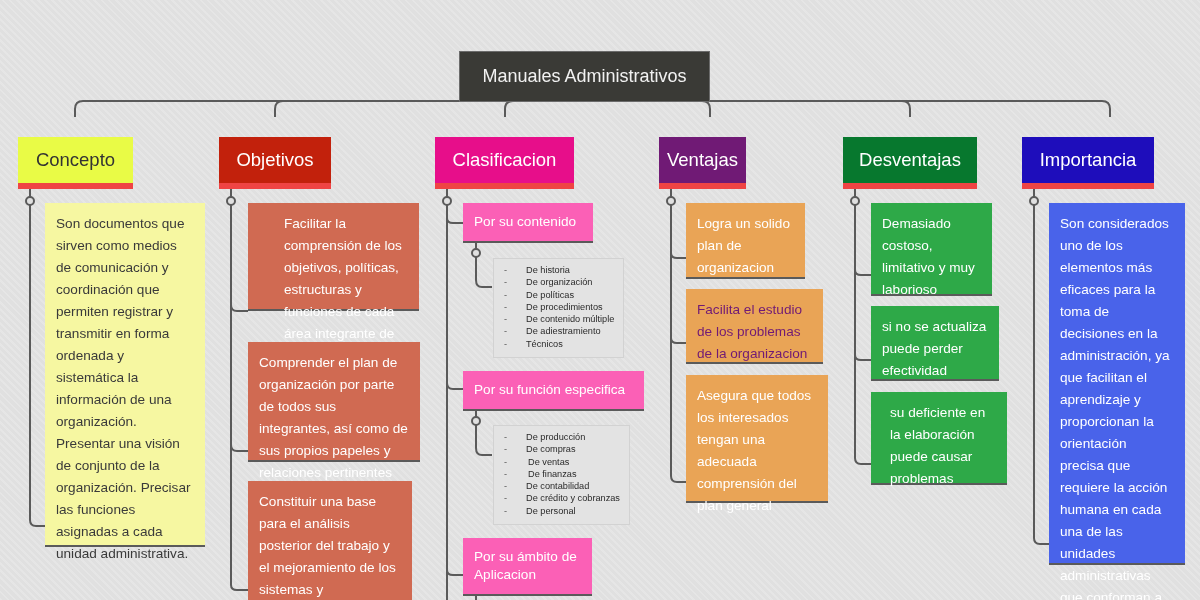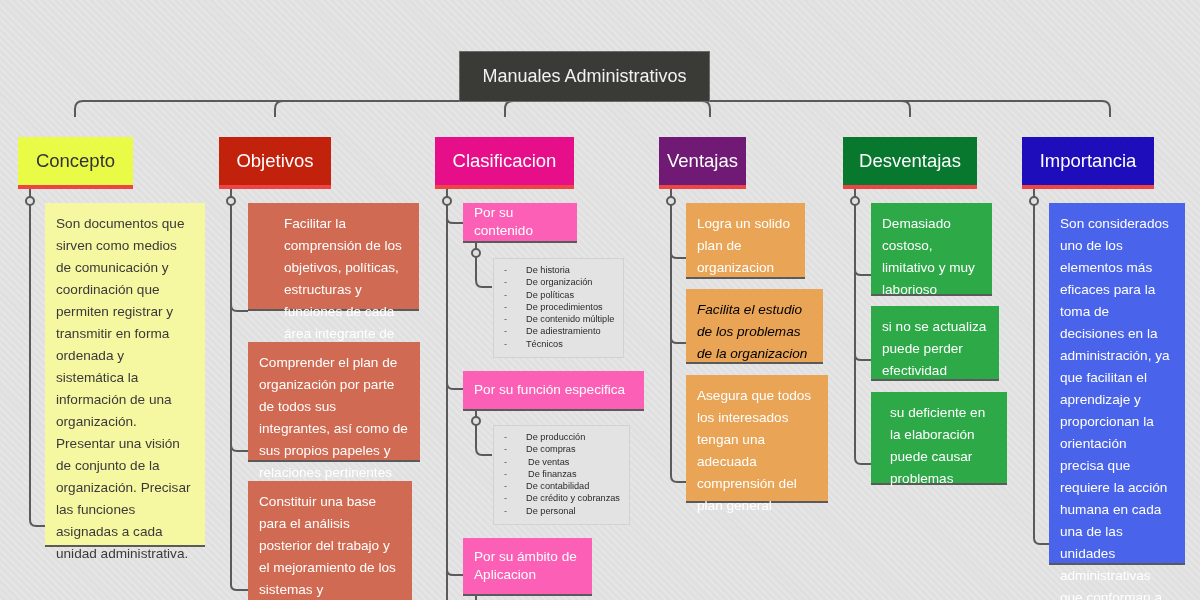--- a/index.html
+++ b/index.html
@@ -18,7 +18,7 @@
   }
   .branch {
     height: 52px; display: flex; align-items: center; justify-content: center;
-    font-size: 18.5px; border-bottom: 4px solid #ef4444;
+    font-size: 18.5px; border-bottom: 6px solid #ef4444;
   }
   .card {
     padding: 10px 11px; font-size: 13.6px; line-height: 22px;

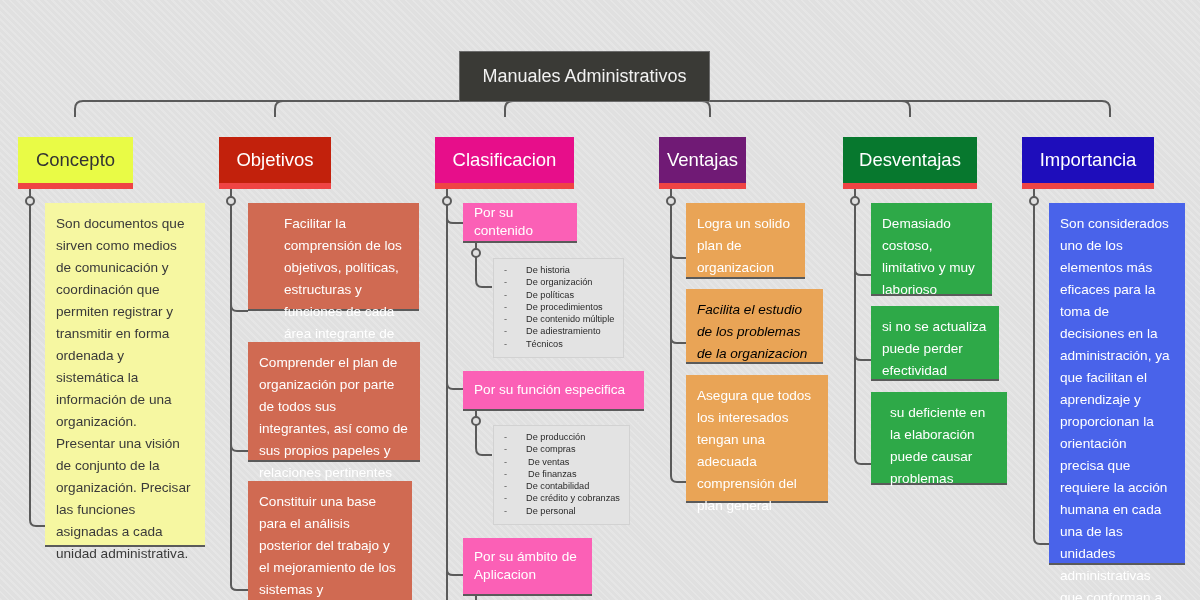--- a/index.html
+++ b/index.html
@@ -127,7 +127,7 @@
   <span>Constituir una base para el análisis posterior del trabajo y el mejoramiento de los sistemas y procedimientos</span>
 </div>
 
-<div class="abs sub" style="left:463px; top:183px; width:114px; background:#fb60b6; color:#fff;">
+<div class="abs sub" style="left:463px; top:183px; width:130px; background:#fb60b6; color:#fff;">
   <span>Por su contenido</span>
 </div>
 <div class="abs list-box" style="left:493px; top:238px; width:131px; height:100px;">

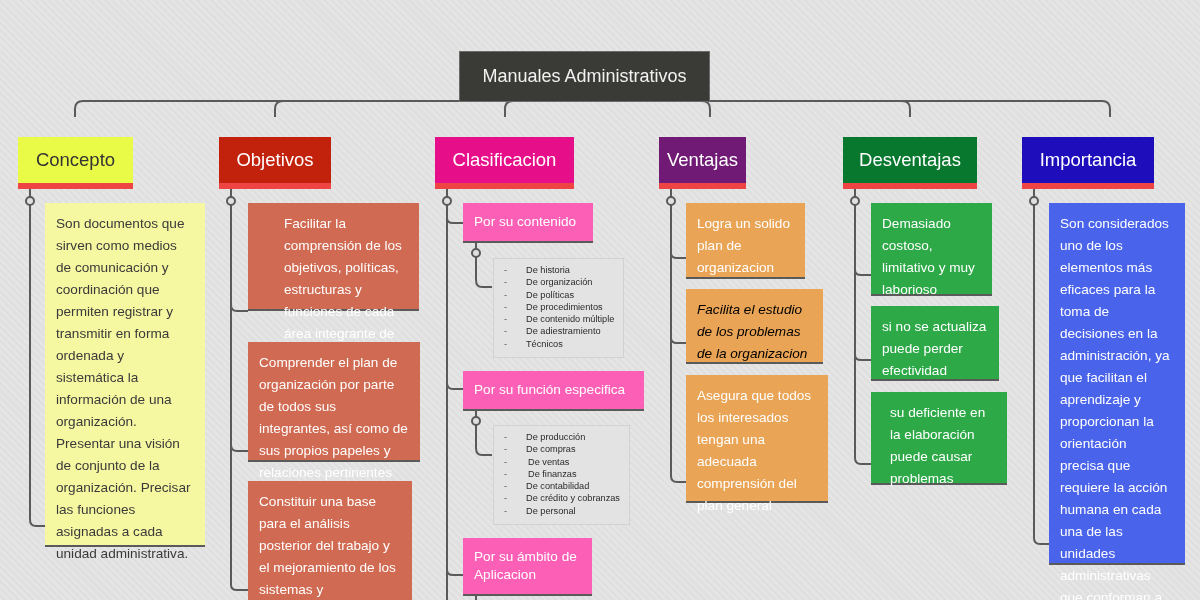--- a/index.html
+++ b/index.html
@@ -203,7 +203,7 @@
 <div class="abs card" style="left:686px; top:183px; width:119px; height:76px; background:#e9a456; color:#fff;">
   <span>Logra un solido plan de organizacion</span>
 </div>
-<div class="abs card" style="left:686px; top:269px; width:137px; height:75px; background:#e9a456; color:#000000;font-style:italic;">
+<div class="abs card" style="left:686px; top:269px; width:137px; height:75px; background:#e9a456; color:#701a75;">
   <span>Facilita el estudio de los problemas de la organizacion</span>
 </div>
 <div class="abs card" style="left:686px; top:355px; width:142px; height:128px; background:#e9a456; color:#fff;">

